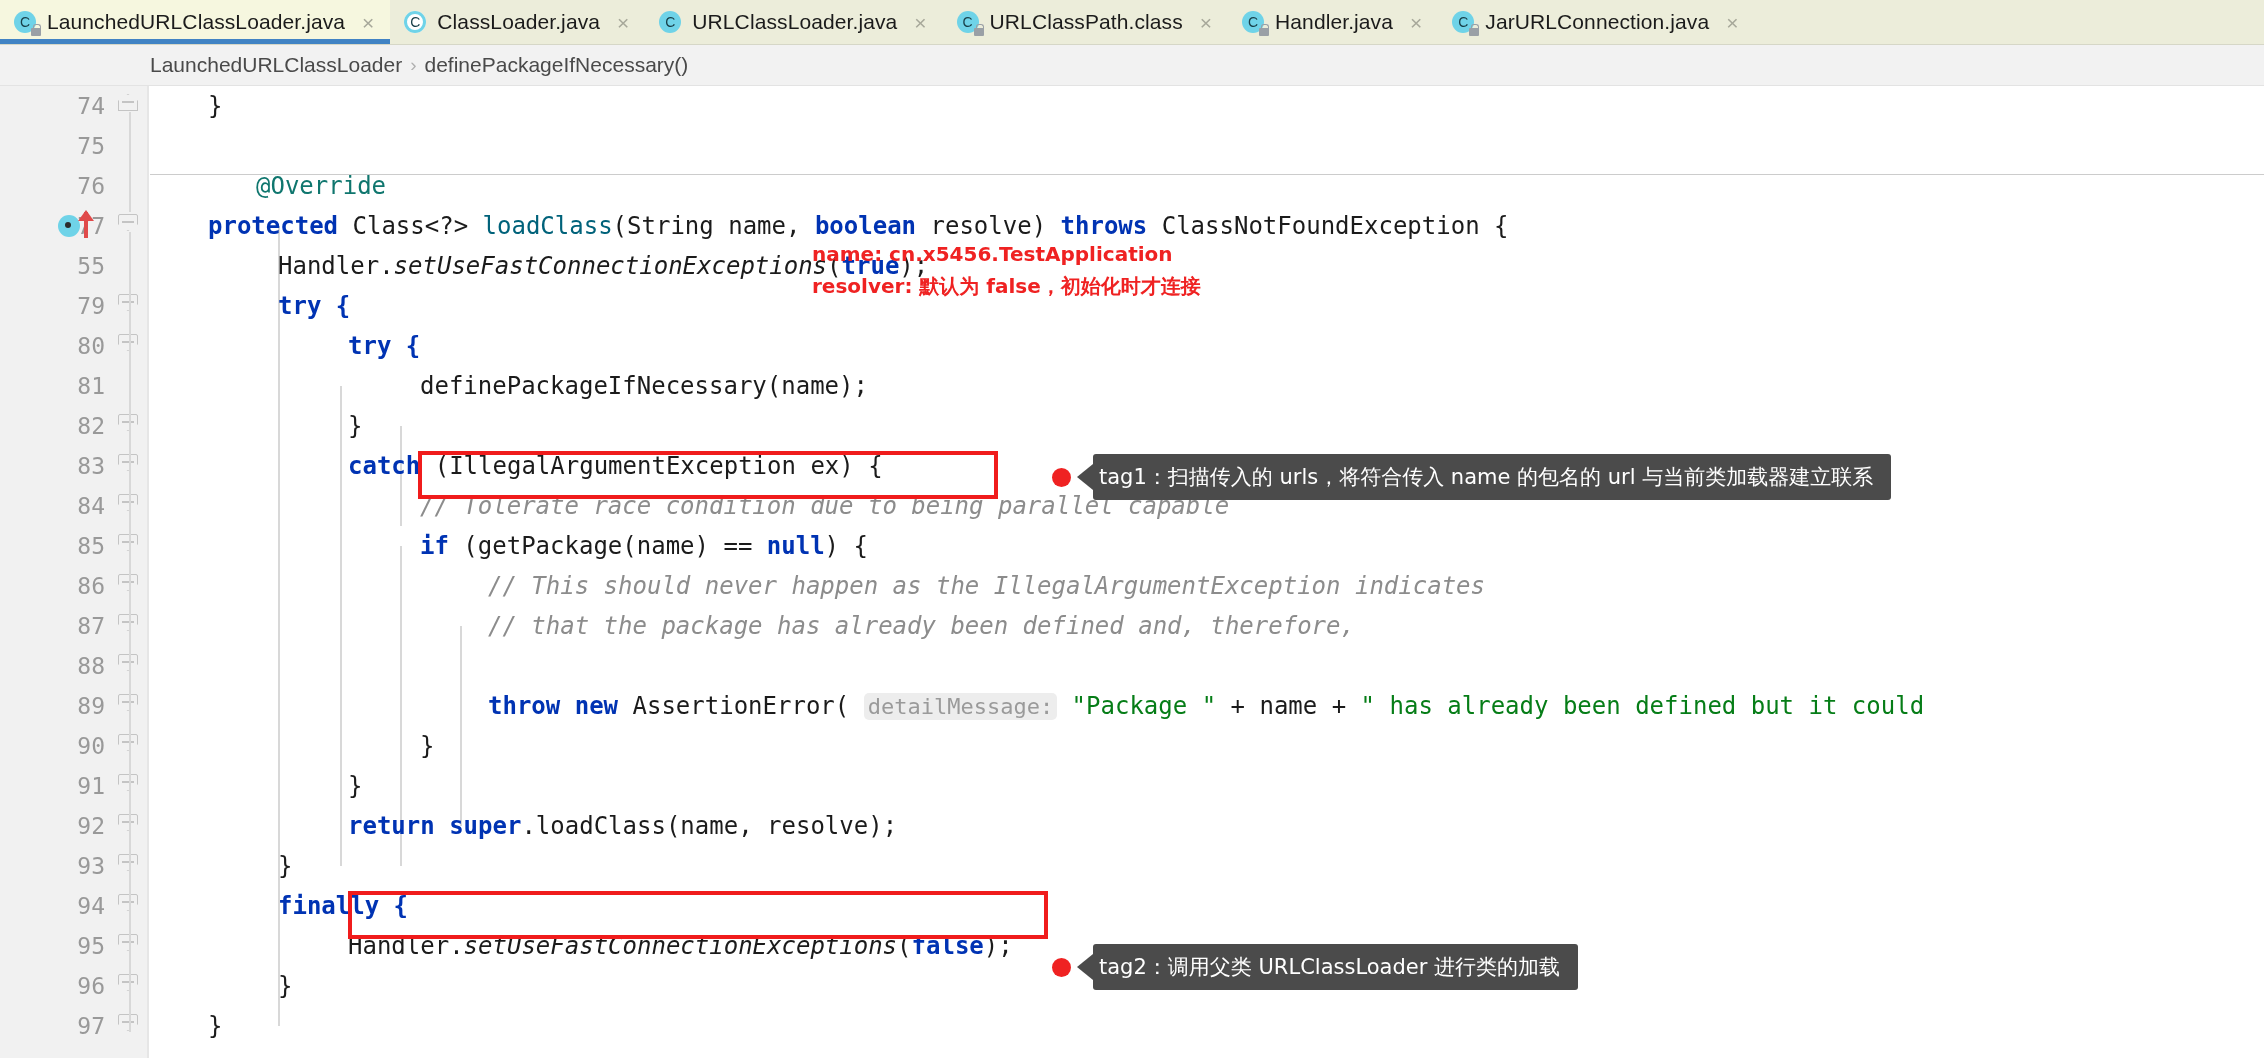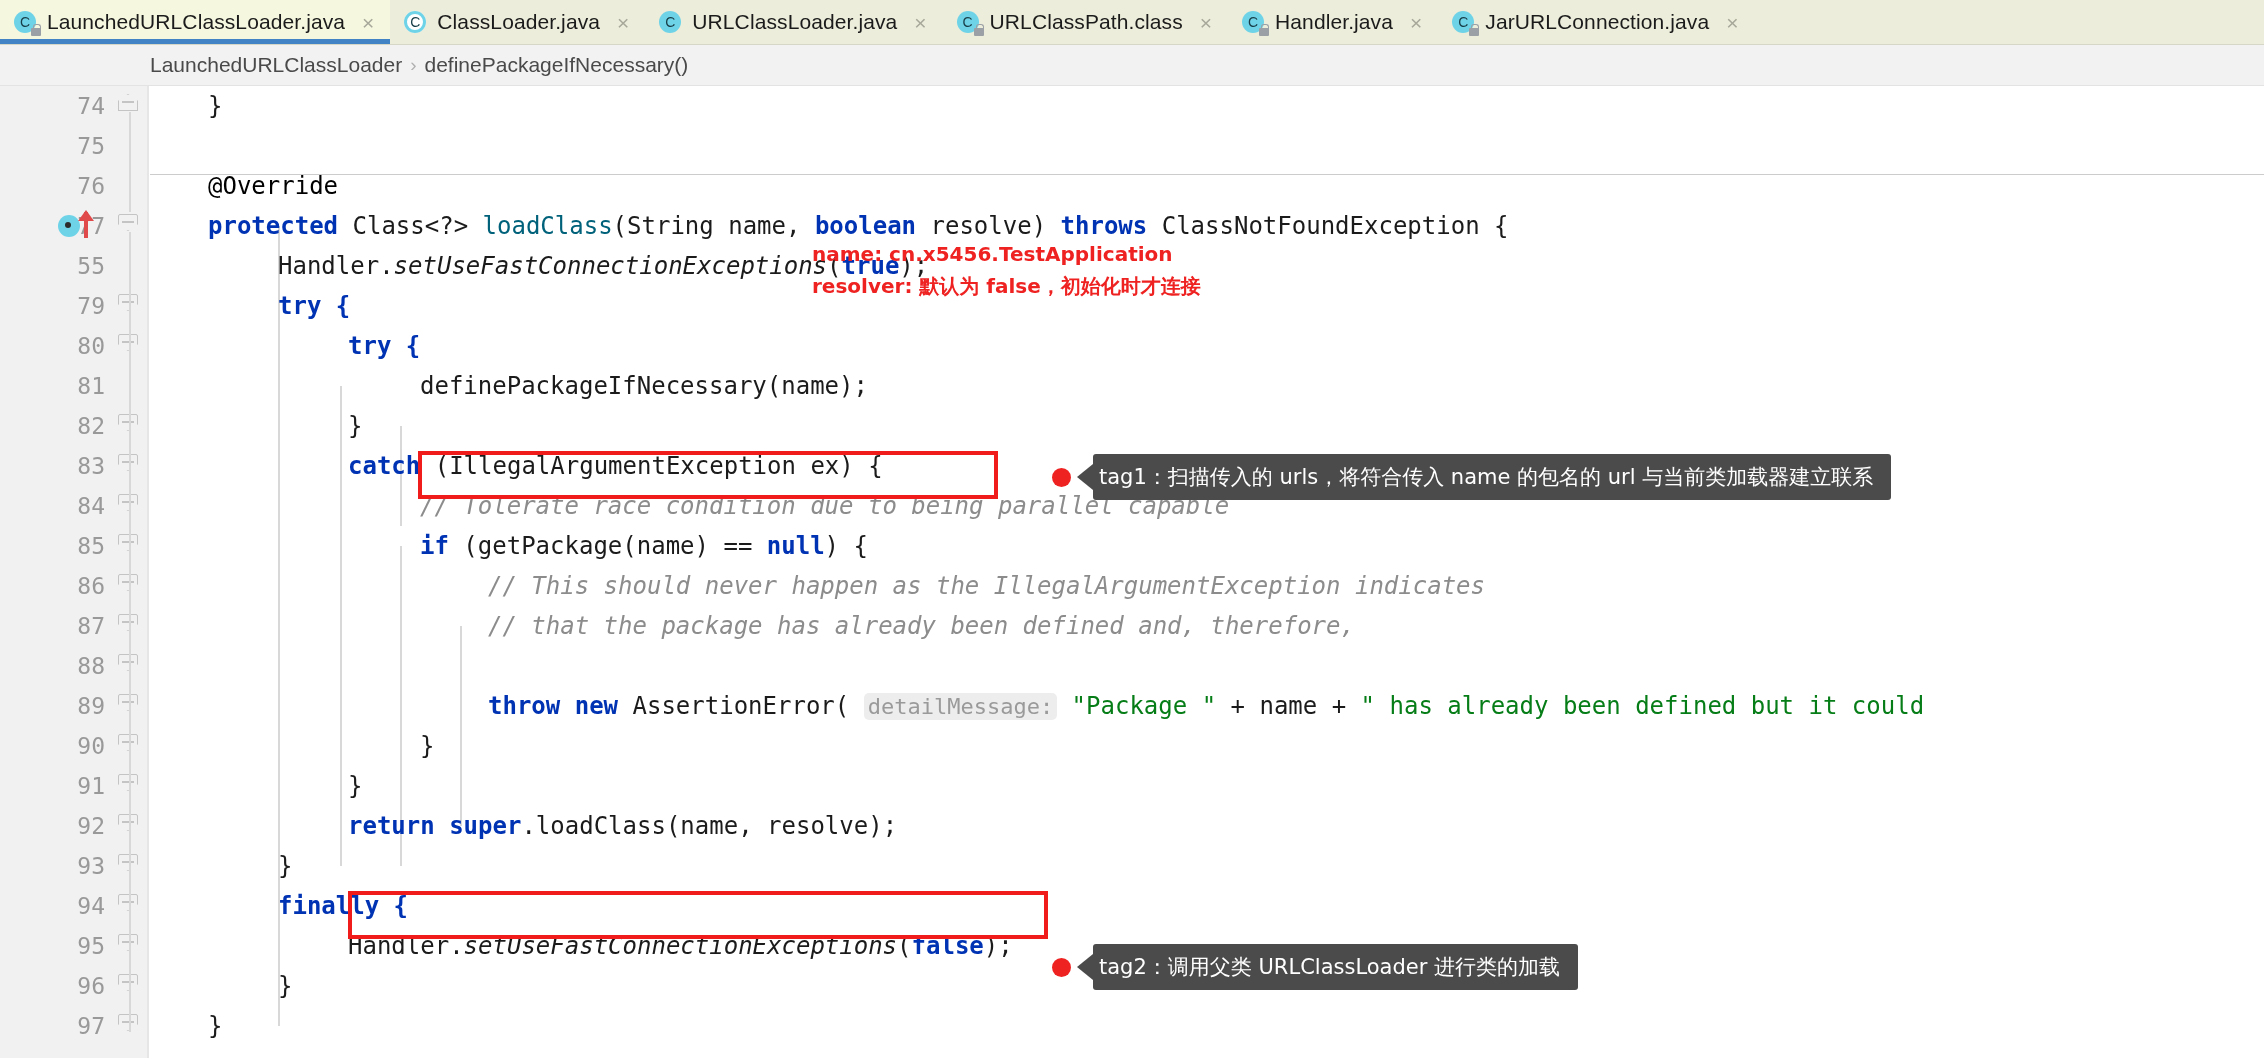--- a/index.html
+++ b/index.html
@@ -161,7 +161,7 @@
   .mth { color: #00627a; }
   .st  { color: #067d17; }
   .cm  { color: #8c8c8c; font-style: italic; }
-  .anno{ color: #000000; }
+  .anno{ color: #0f766e; margin-left: 48px; }
   .itm { font-style: italic; }
   .hint {
     color: #9a9a9a;

